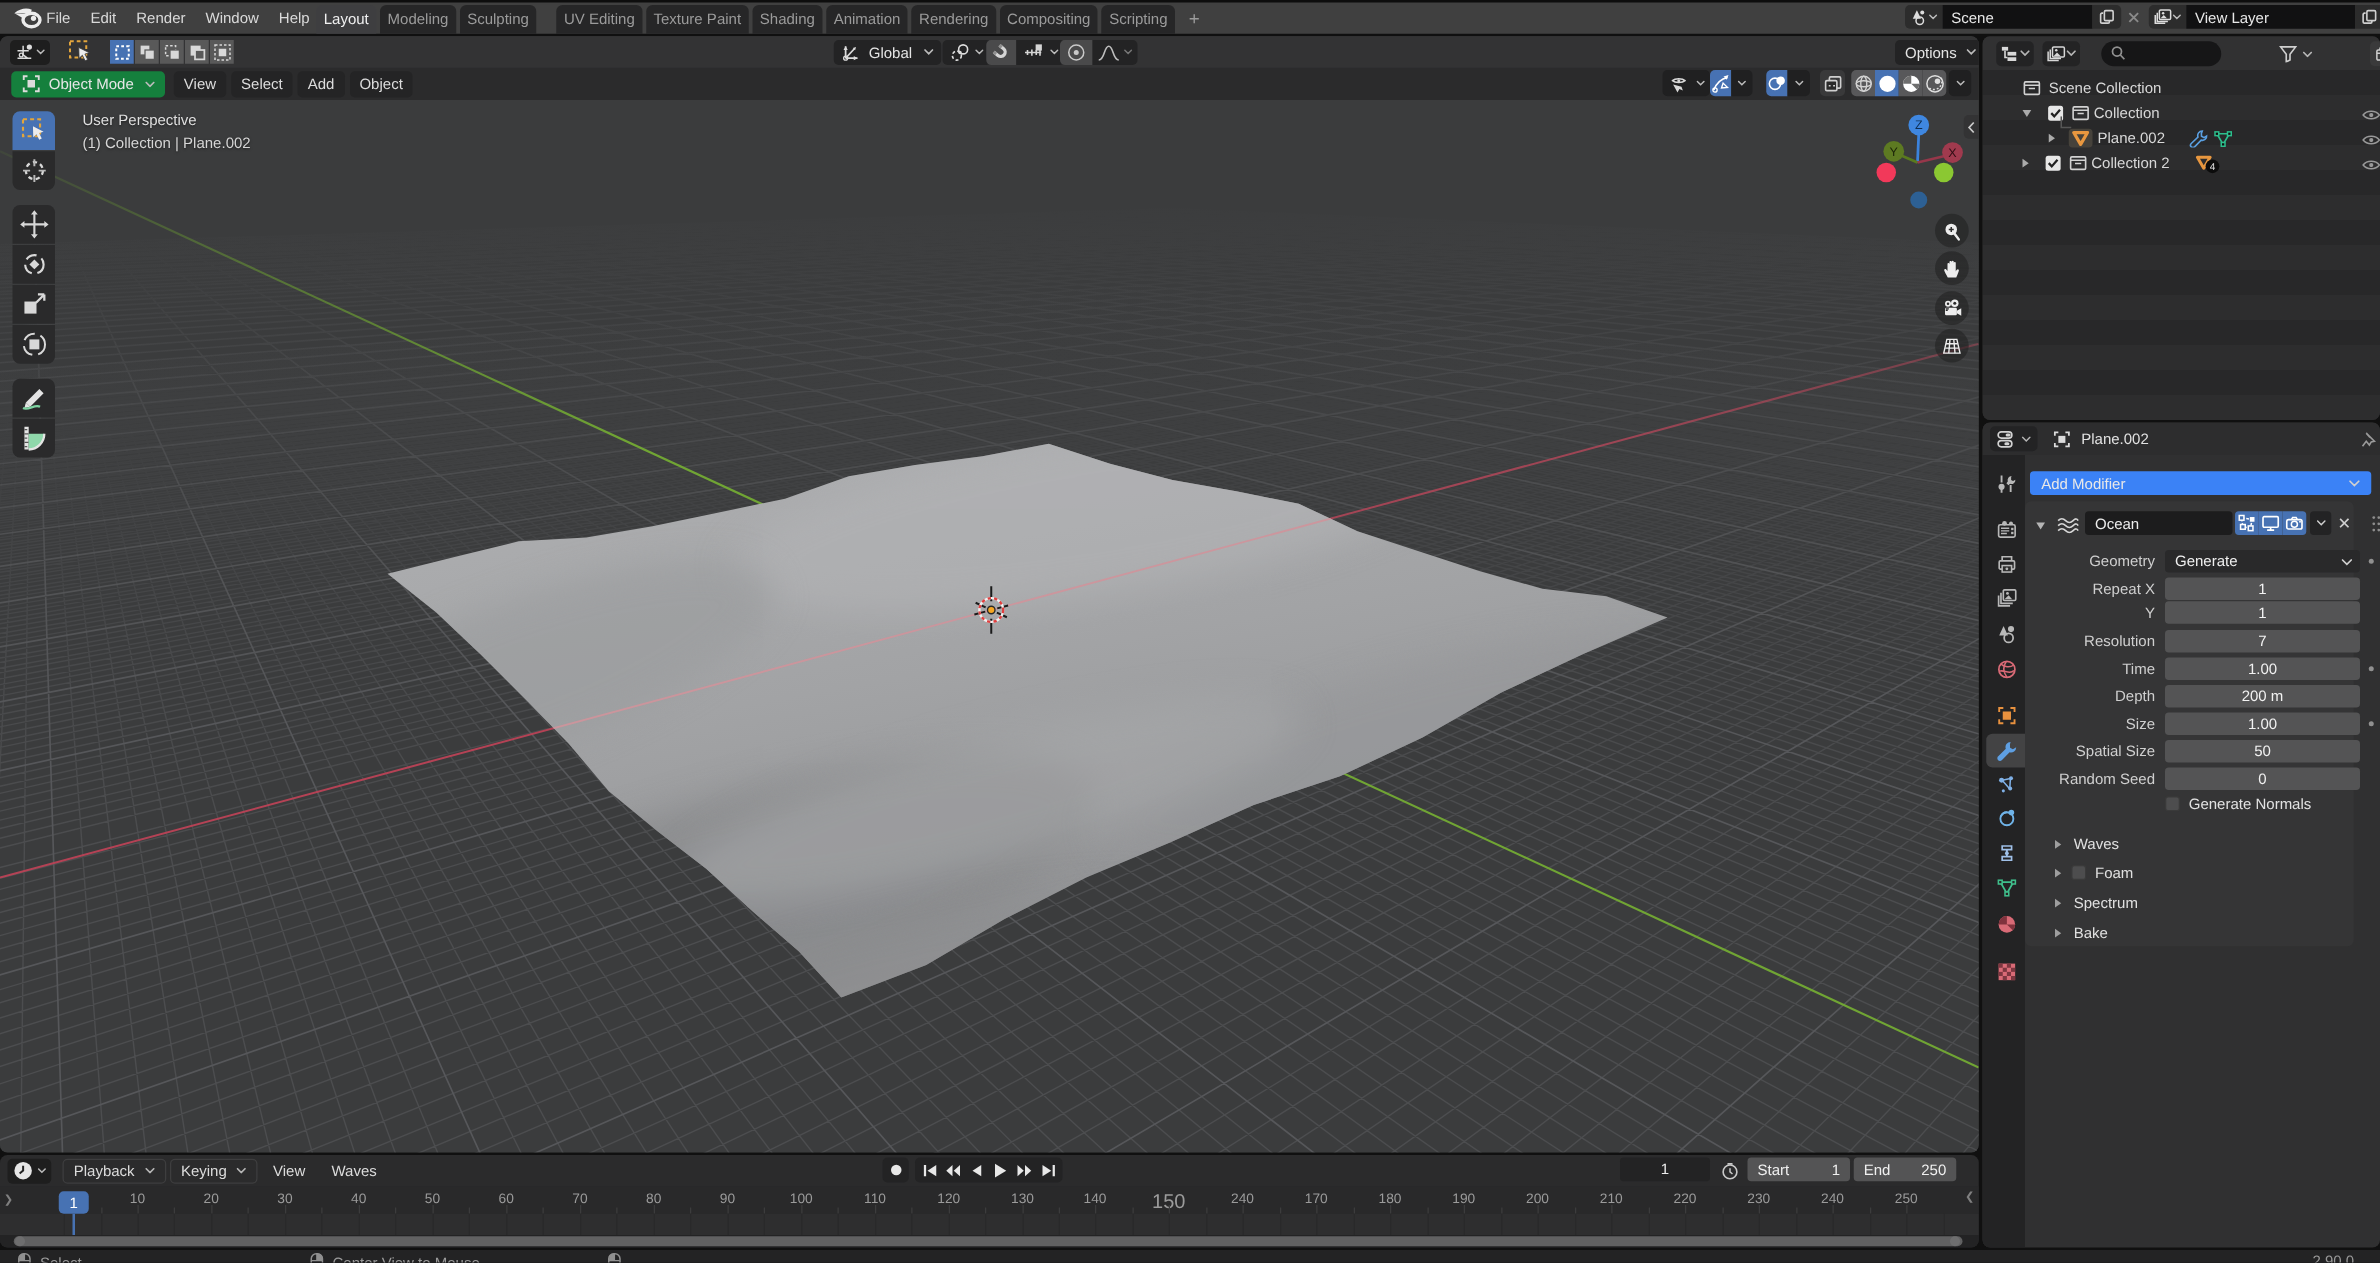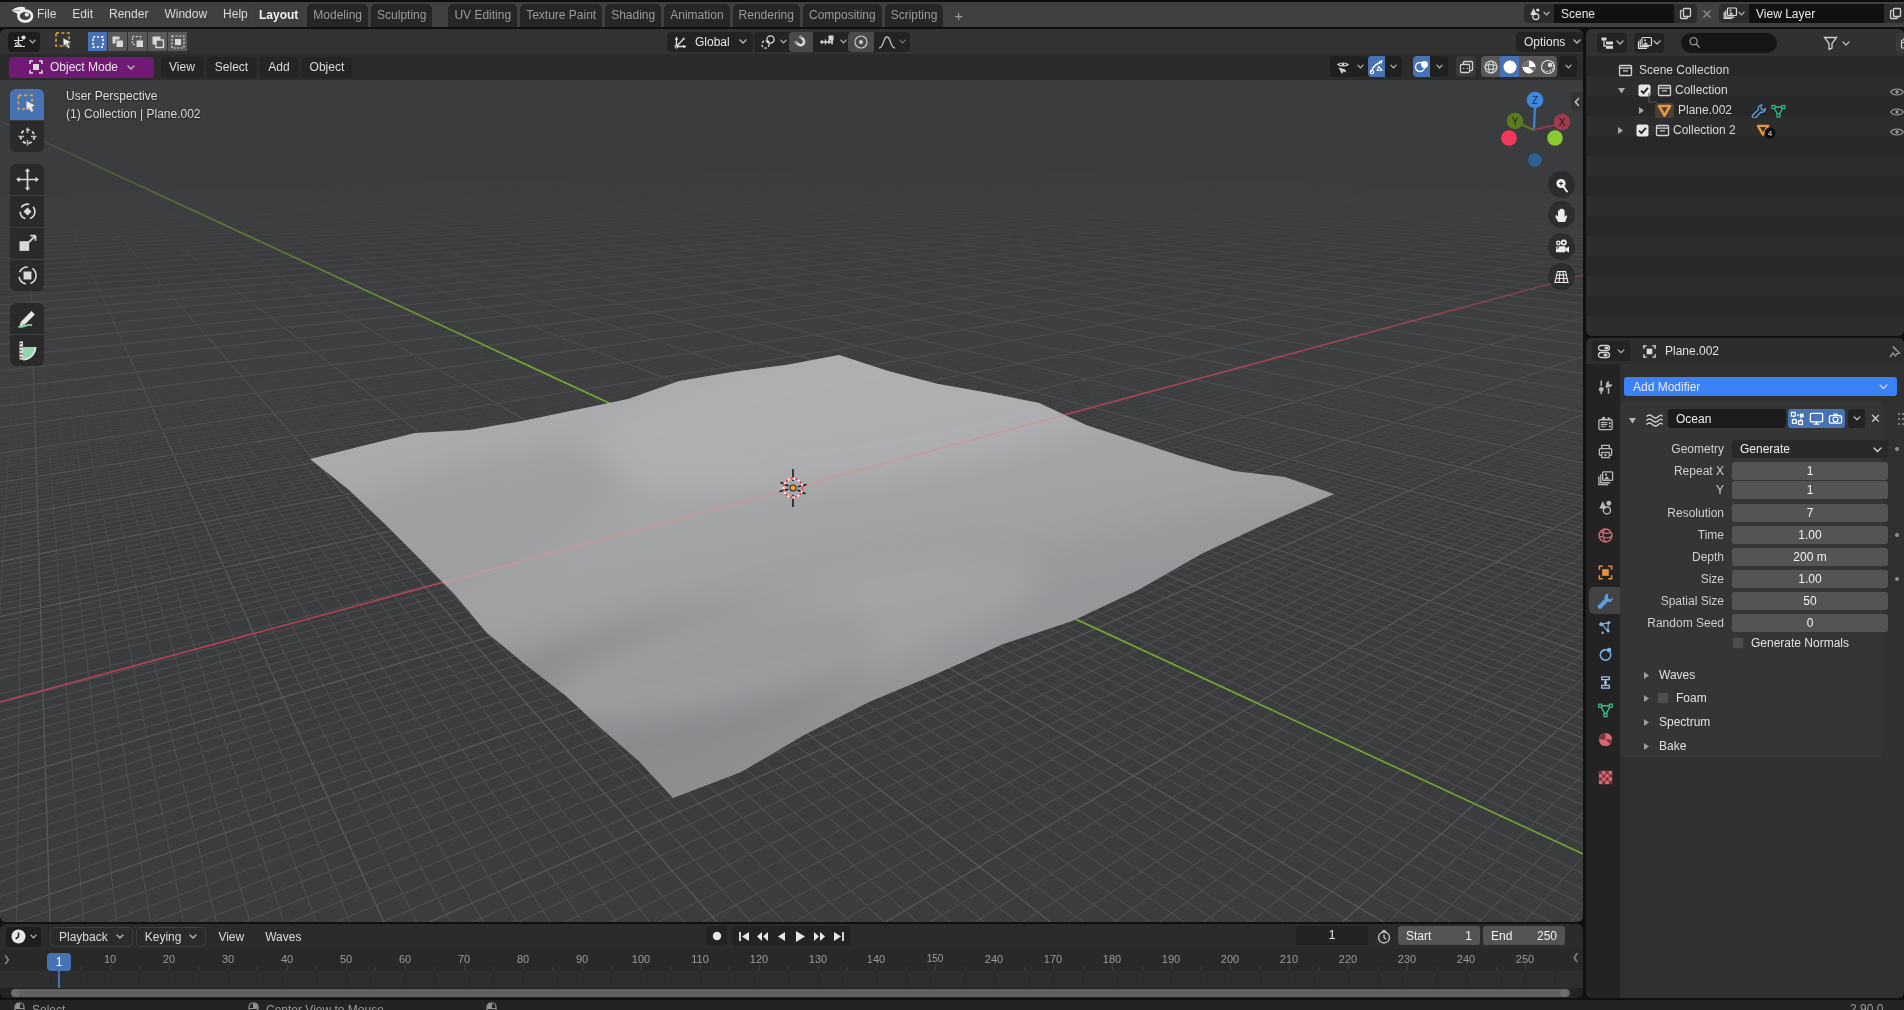--- a/index.html
+++ b/index.html
@@ -28,7 +28,7 @@
   <div style="margin-left:16px;">Help</div>
  </div>
  <div class="abs row" style="left:253px;top:4px;">
-      <div style="background:#3e3e40;color:#f0f0f0;height:23px;line-height:23px;padding:0 6px;border-radius:5px 5px 0 0;margin-right:3px;font-weight:bold;">Layout</div>
+      <div style="background:#3e3e40;color:#f0f0f0;height:23px;line-height:23px;padding:0 6px;border-radius:5px 5px 0 0;margin-right:3px;">Layout</div>
       <div style="background:#262627;color:#9b9b9b;height:23px;line-height:23px;padding:0 6px;border-radius:5px 5px 0 0;margin-right:3px;">Modeling</div>
       <div style="background:#262627;color:#9b9b9b;height:23px;line-height:23px;padding:0 6px;border-radius:5px 5px 0 0;margin-right:16px;">Sculpting</div>
       <div style="background:#262627;color:#9b9b9b;height:23px;line-height:23px;padding:0 6px;border-radius:5px 5px 0 0;margin-right:3px;">UV Editing</div>

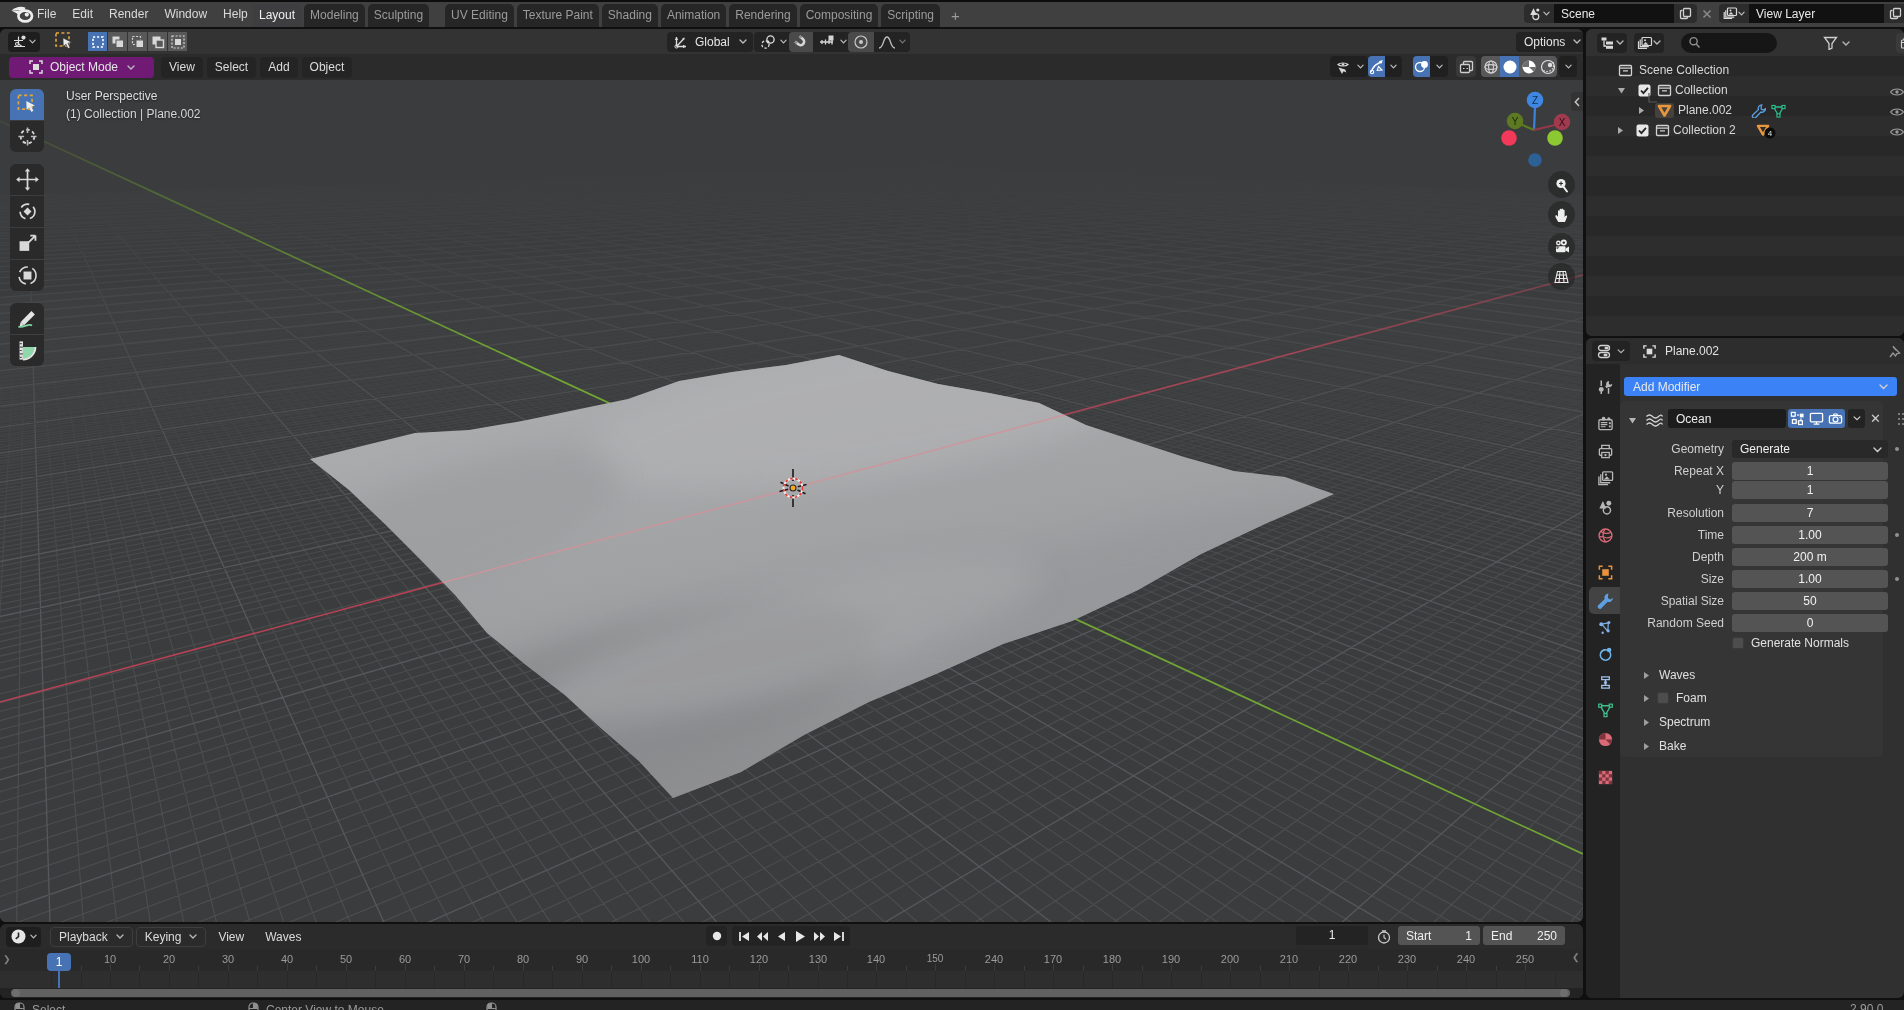--- a/index.html
+++ b/index.html
@@ -202,7 +202,7 @@
 </div>
 
 <div class="abs row" style="left:0;top:25px;width:1583px;height:26px;background:#2b2b2c;">
- <div class="row" style="background:#701a75;border-radius:4px;height:21px;margin-left:9px;padding:0 19px;color:#e6e6e6;">
+ <div class="row" style="background:#15803d;border-radius:4px;height:21px;margin-left:9px;padding:0 8px;color:#e6e6e6;">
         <svg class="ico" width="16" height="16" viewBox="0 0 16 16">
 <path d="M2 5V2h3M11 2h3v3M14 11v3h-3M5 14H2v-3" stroke="#dcdcdc" stroke-width="1.5" fill="none"></path>
 <rect x="5" y="5" width="6" height="6" fill="#dcdcdc"></rect>

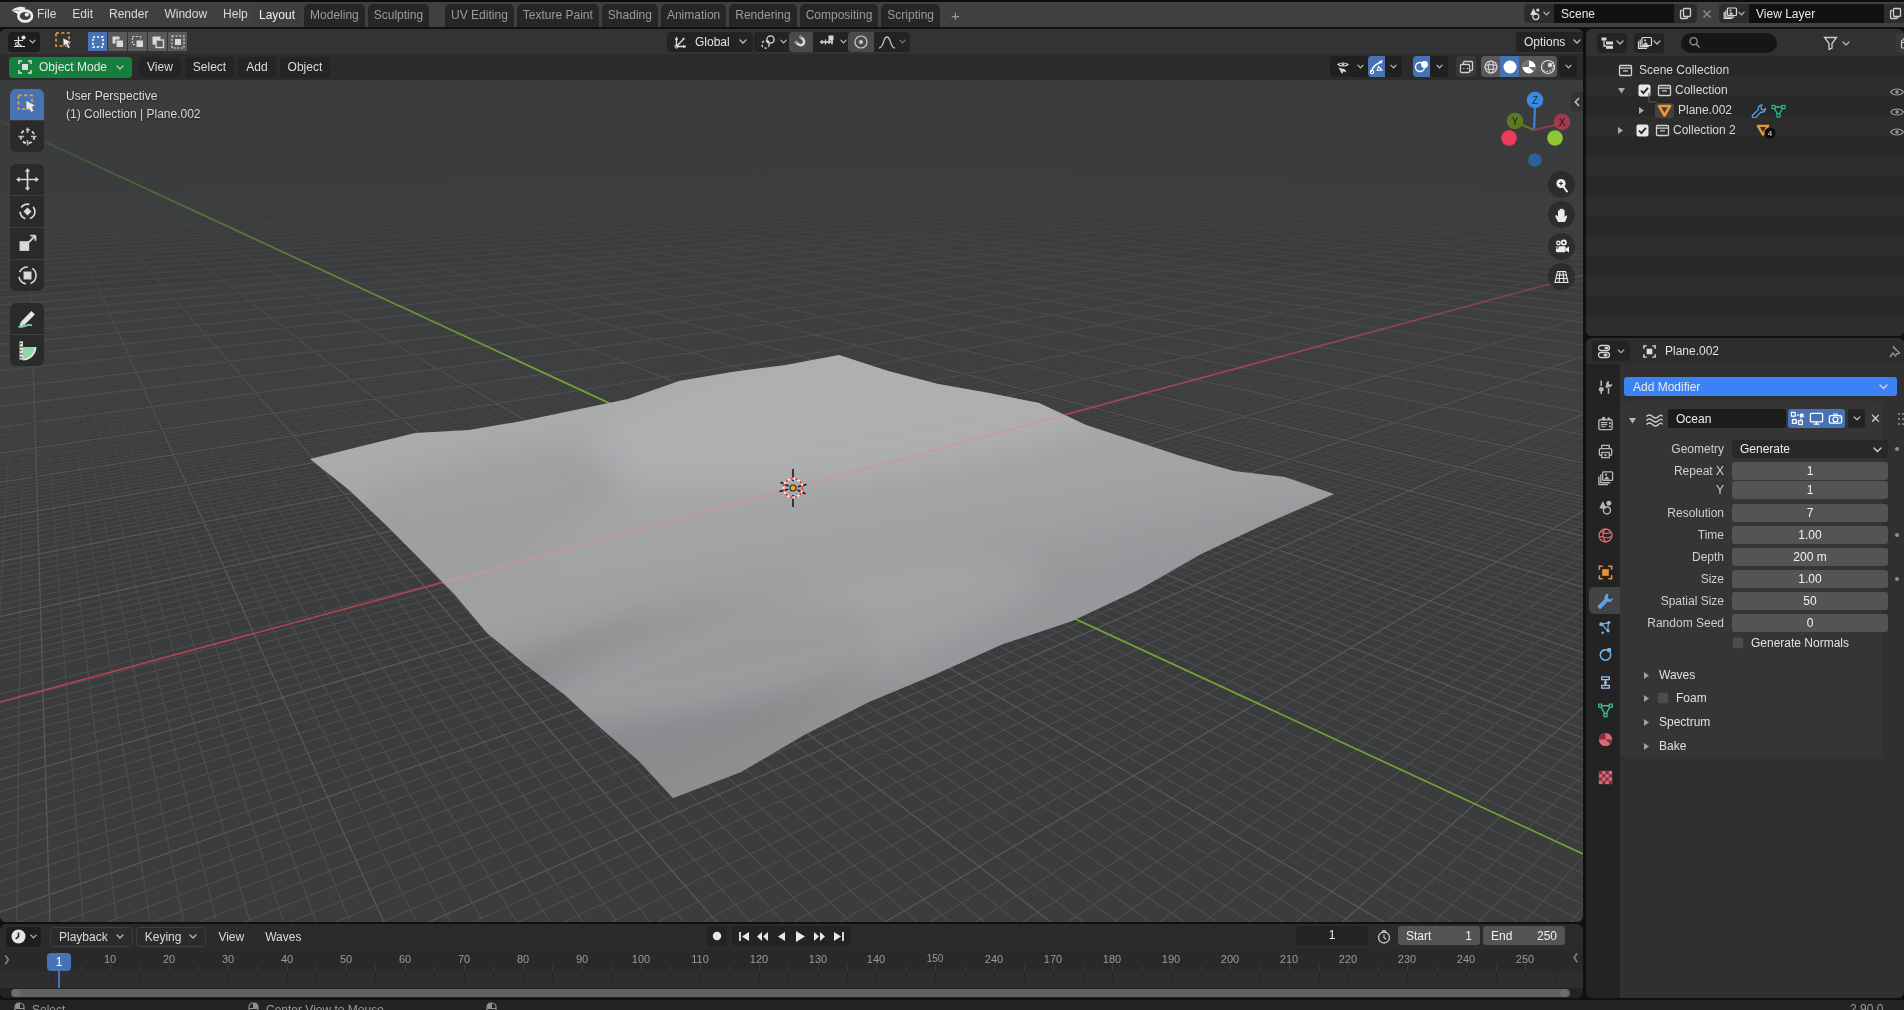--- a/index.html
+++ b/index.html
@@ -981,7 +981,7 @@
       <div class="abs" style="left:739px;top:4px;width:40px;text-align:center;color:#9b9b9b;font-size:11px;">120</div>
       <div class="abs" style="left:798px;top:4px;width:40px;text-align:center;color:#9b9b9b;font-size:11px;">130</div>
       <div class="abs" style="left:856px;top:4px;width:40px;text-align:center;color:#9b9b9b;font-size:11px;">140</div>
-      <div class="abs" style="left:915px;top:4px;width:40px;text-align:center;color:#9b9b9b;font-size:10px;">150</div>
+      <div class="abs" style="left:915px;top:4px;width:40px;text-align:center;color:#9b9b9b;font-size:16px;">150</div>
       <div class="abs" style="left:974px;top:4px;width:40px;text-align:center;color:#9b9b9b;font-size:11px;">240</div>
       <div class="abs" style="left:1033px;top:4px;width:40px;text-align:center;color:#9b9b9b;font-size:11px;">170</div>
       <div class="abs" style="left:1092px;top:4px;width:40px;text-align:center;color:#9b9b9b;font-size:11px;">180</div>

